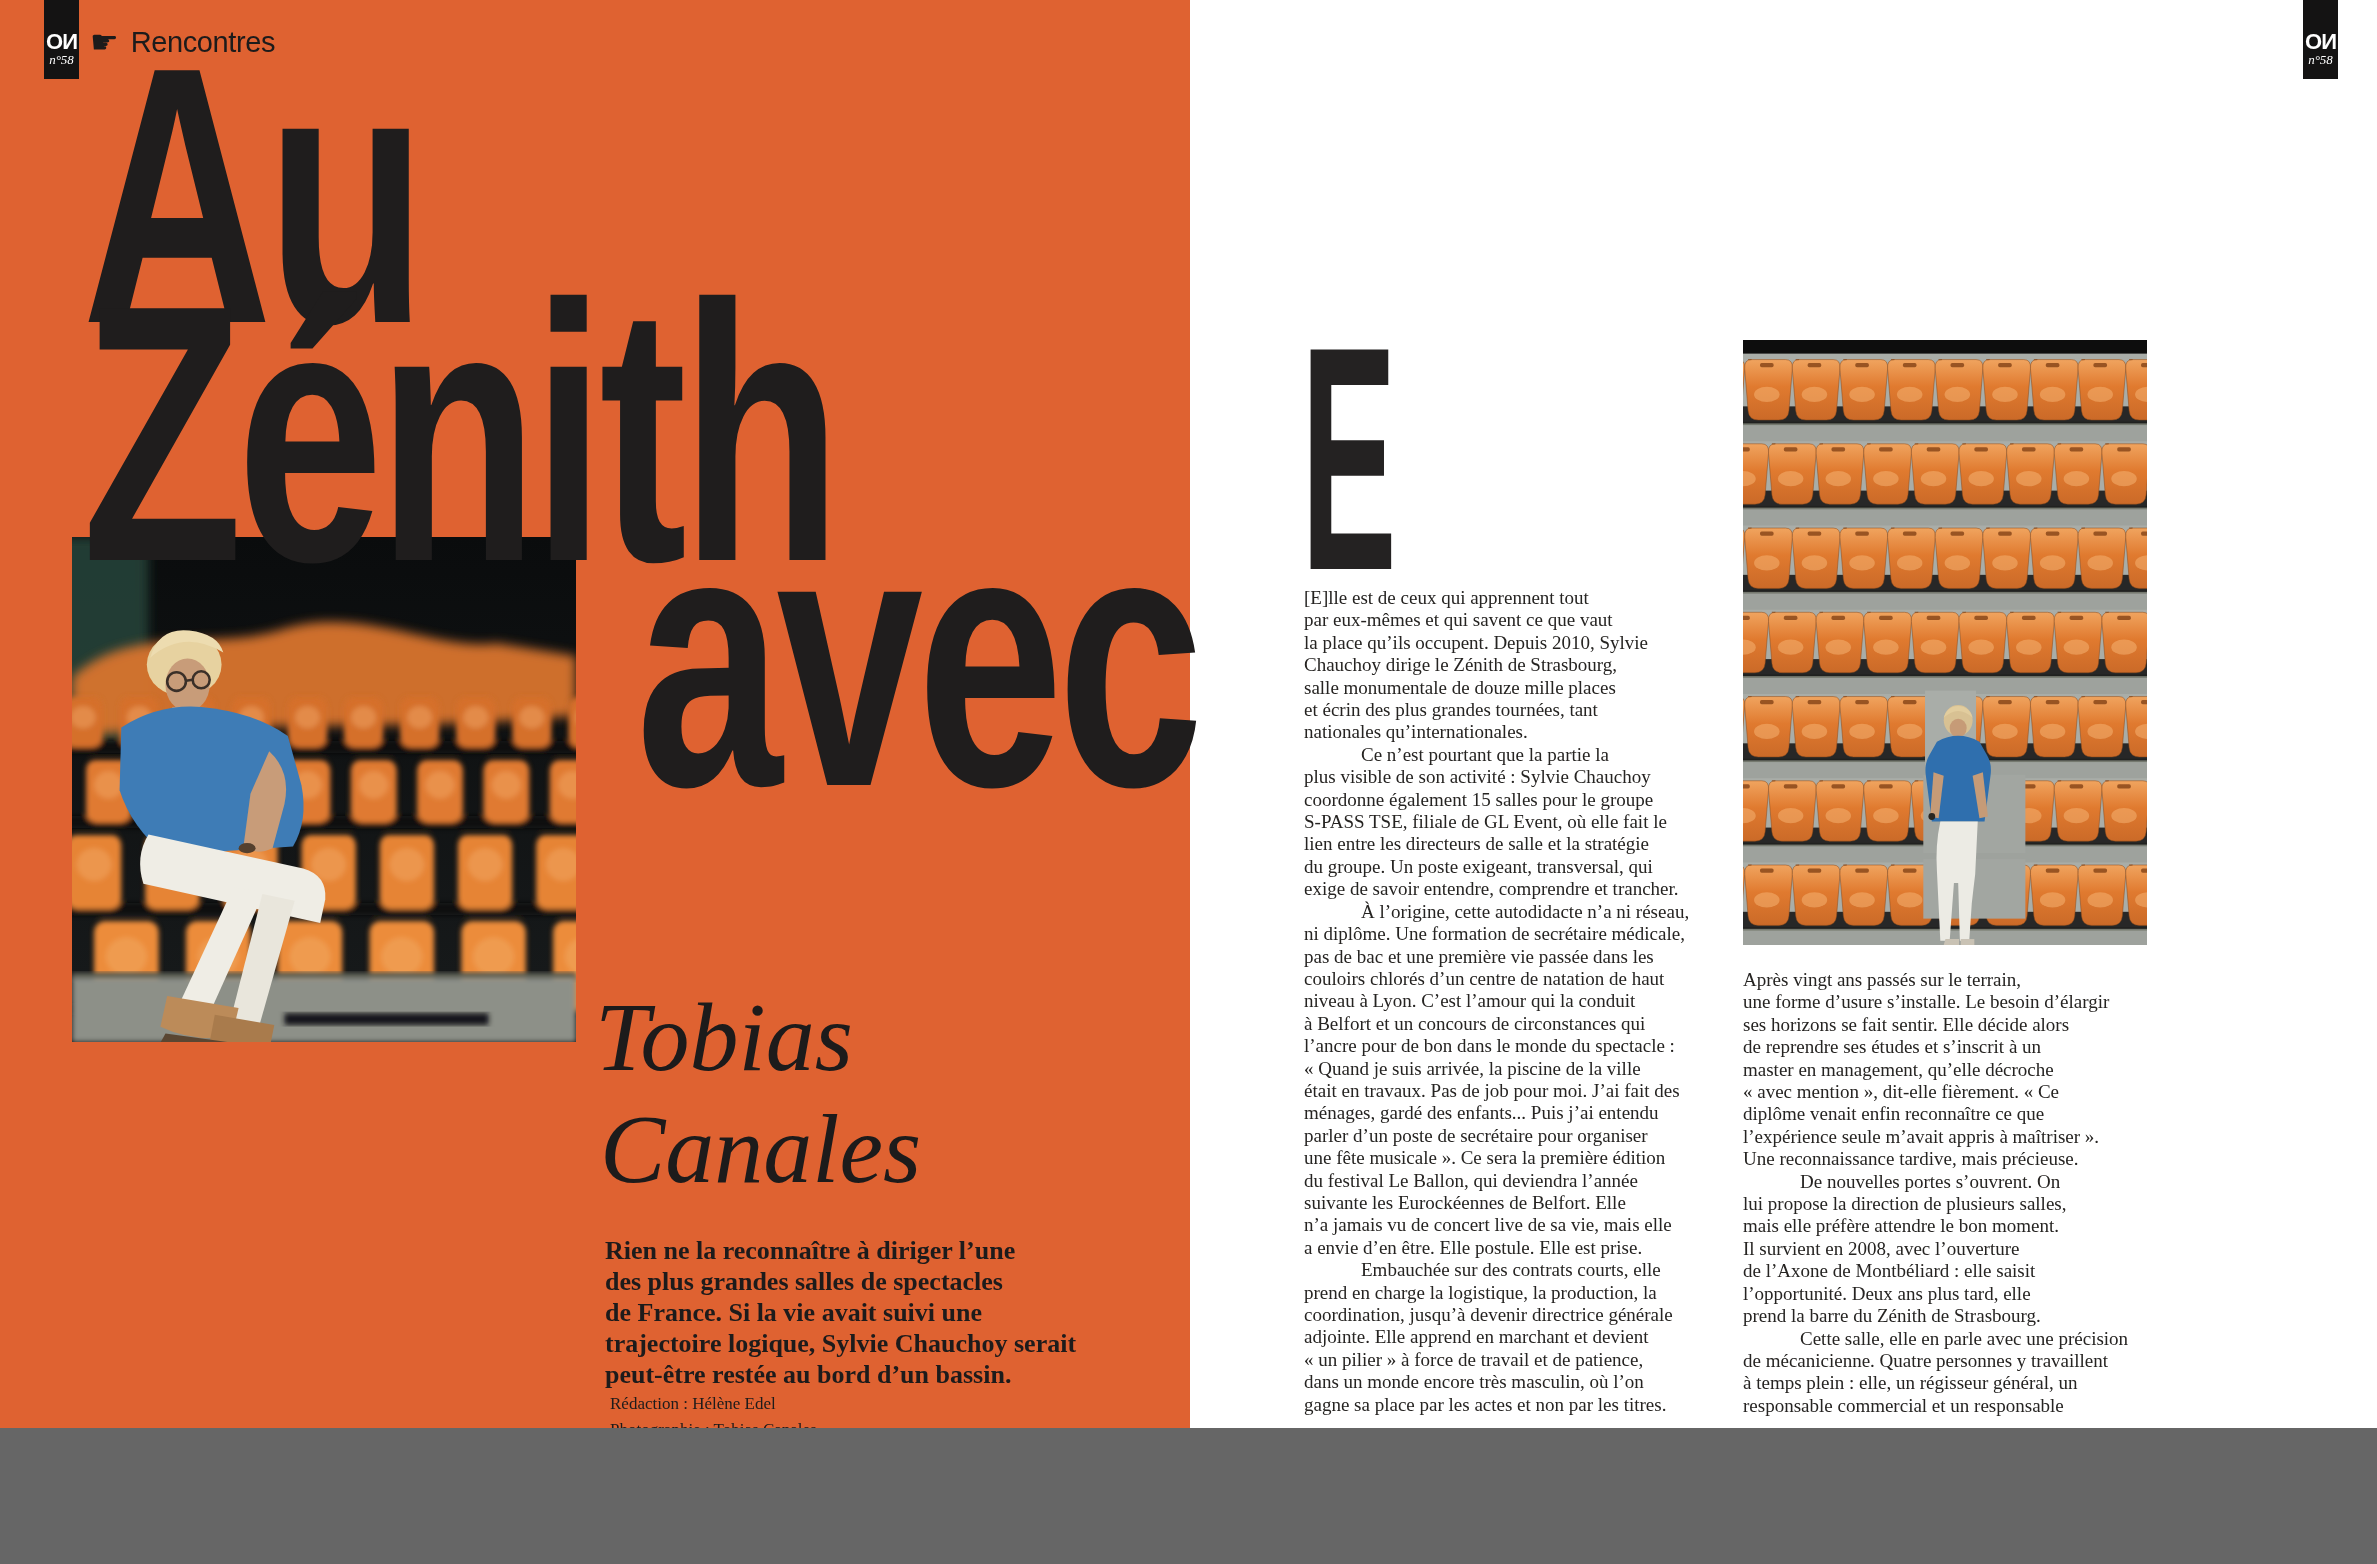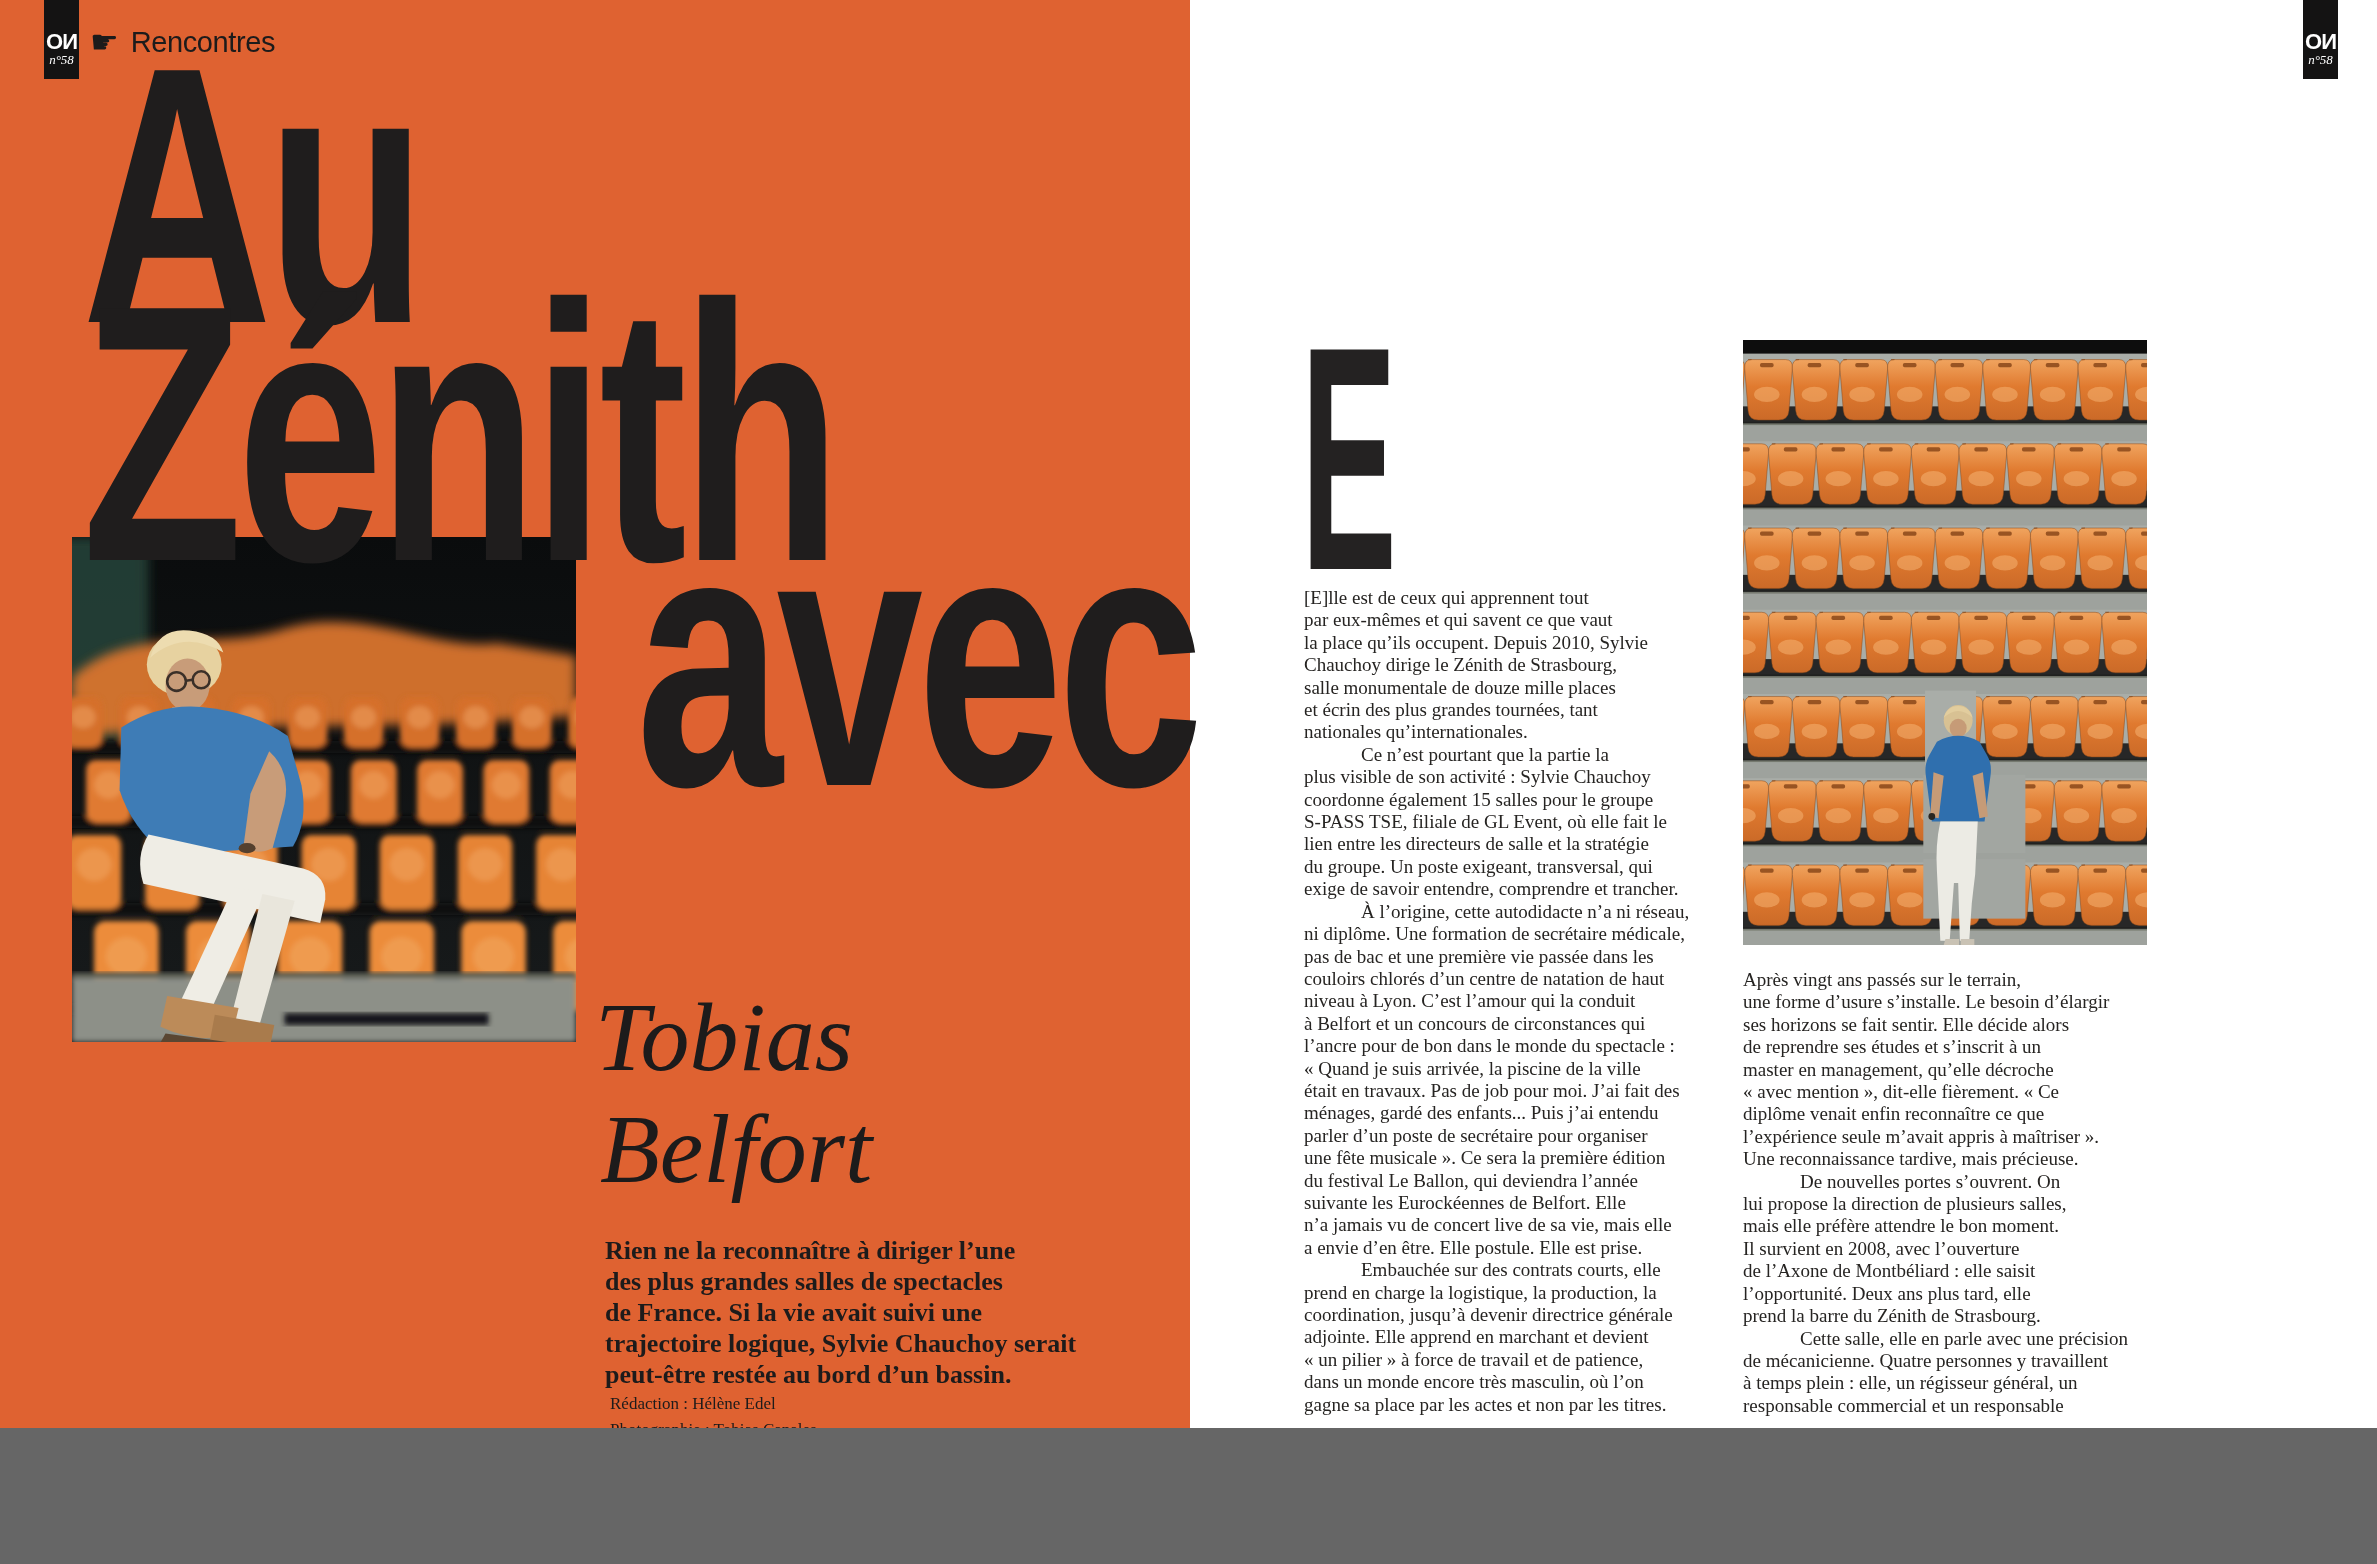--- a/index.html
+++ b/index.html
@@ -171,7 +171,7 @@
   </svg>
 
   <div class="script-name" id="sn1">Tobias</div>
-  <div class="script-name" id="sn2">Belfort</div>
+  <div class="script-name" id="sn2">Canales</div>
 
   <div class="standfirst">Rien ne la reconnaître à diriger l’une
 des plus grandes salles de spectacles

